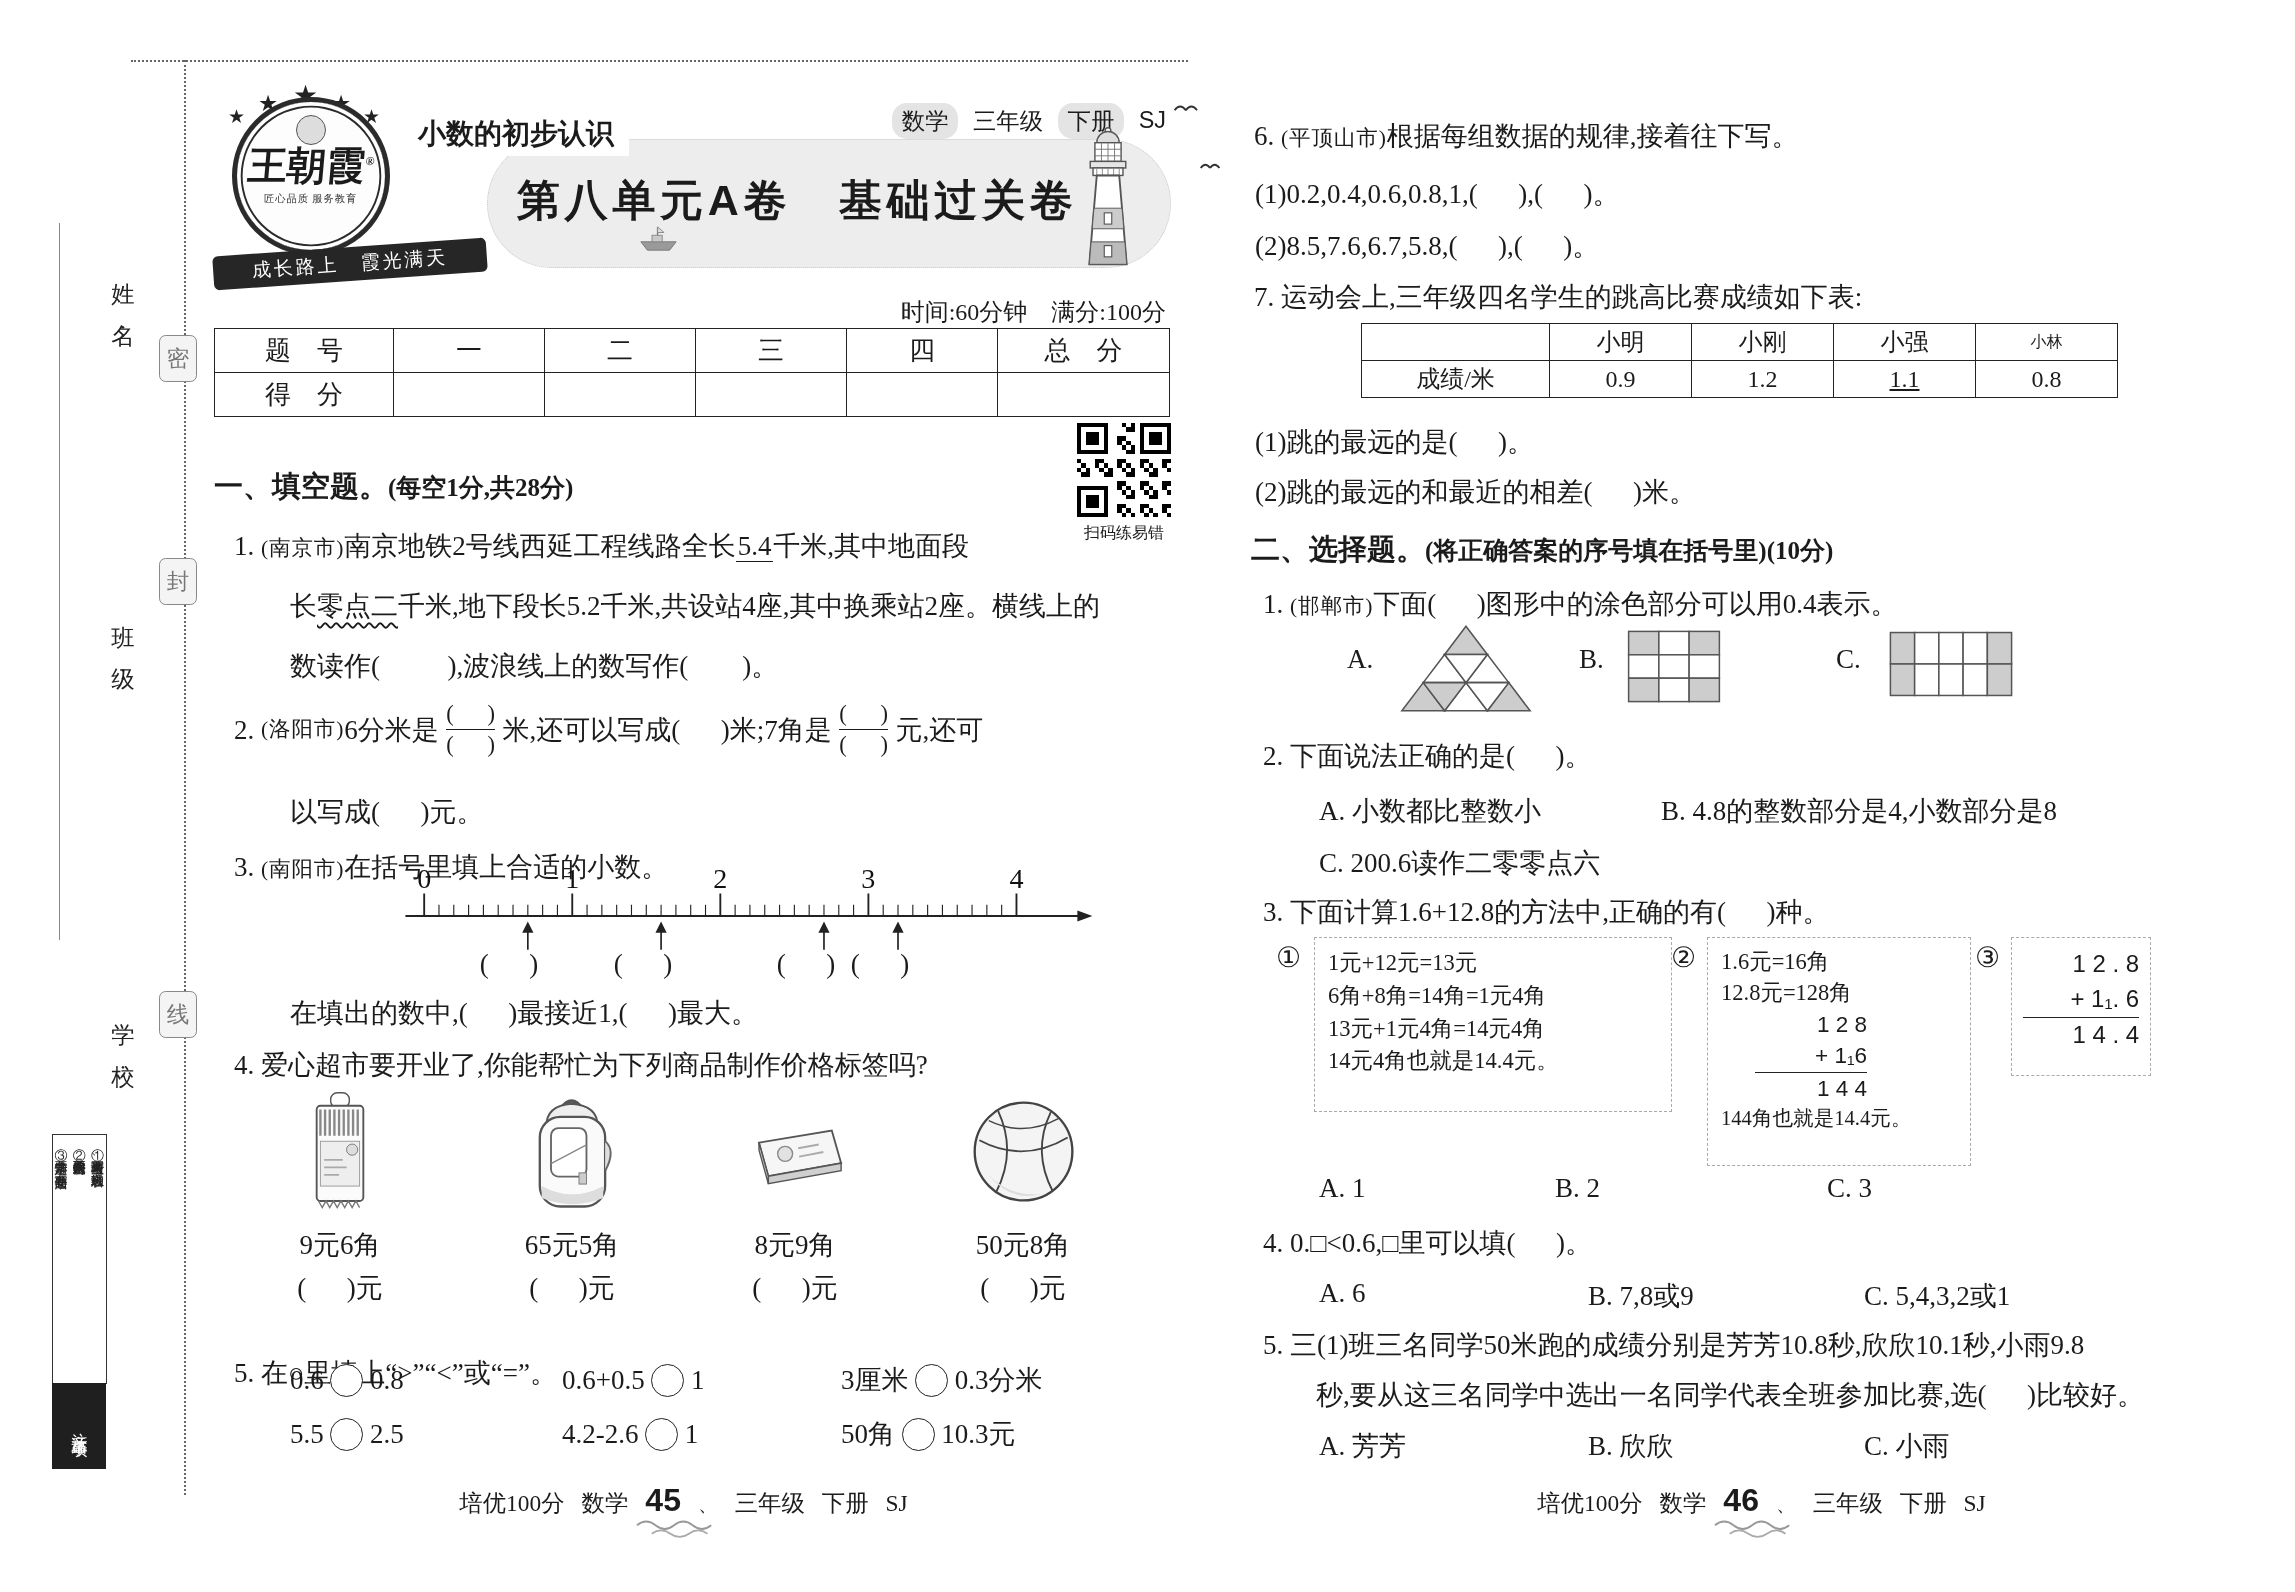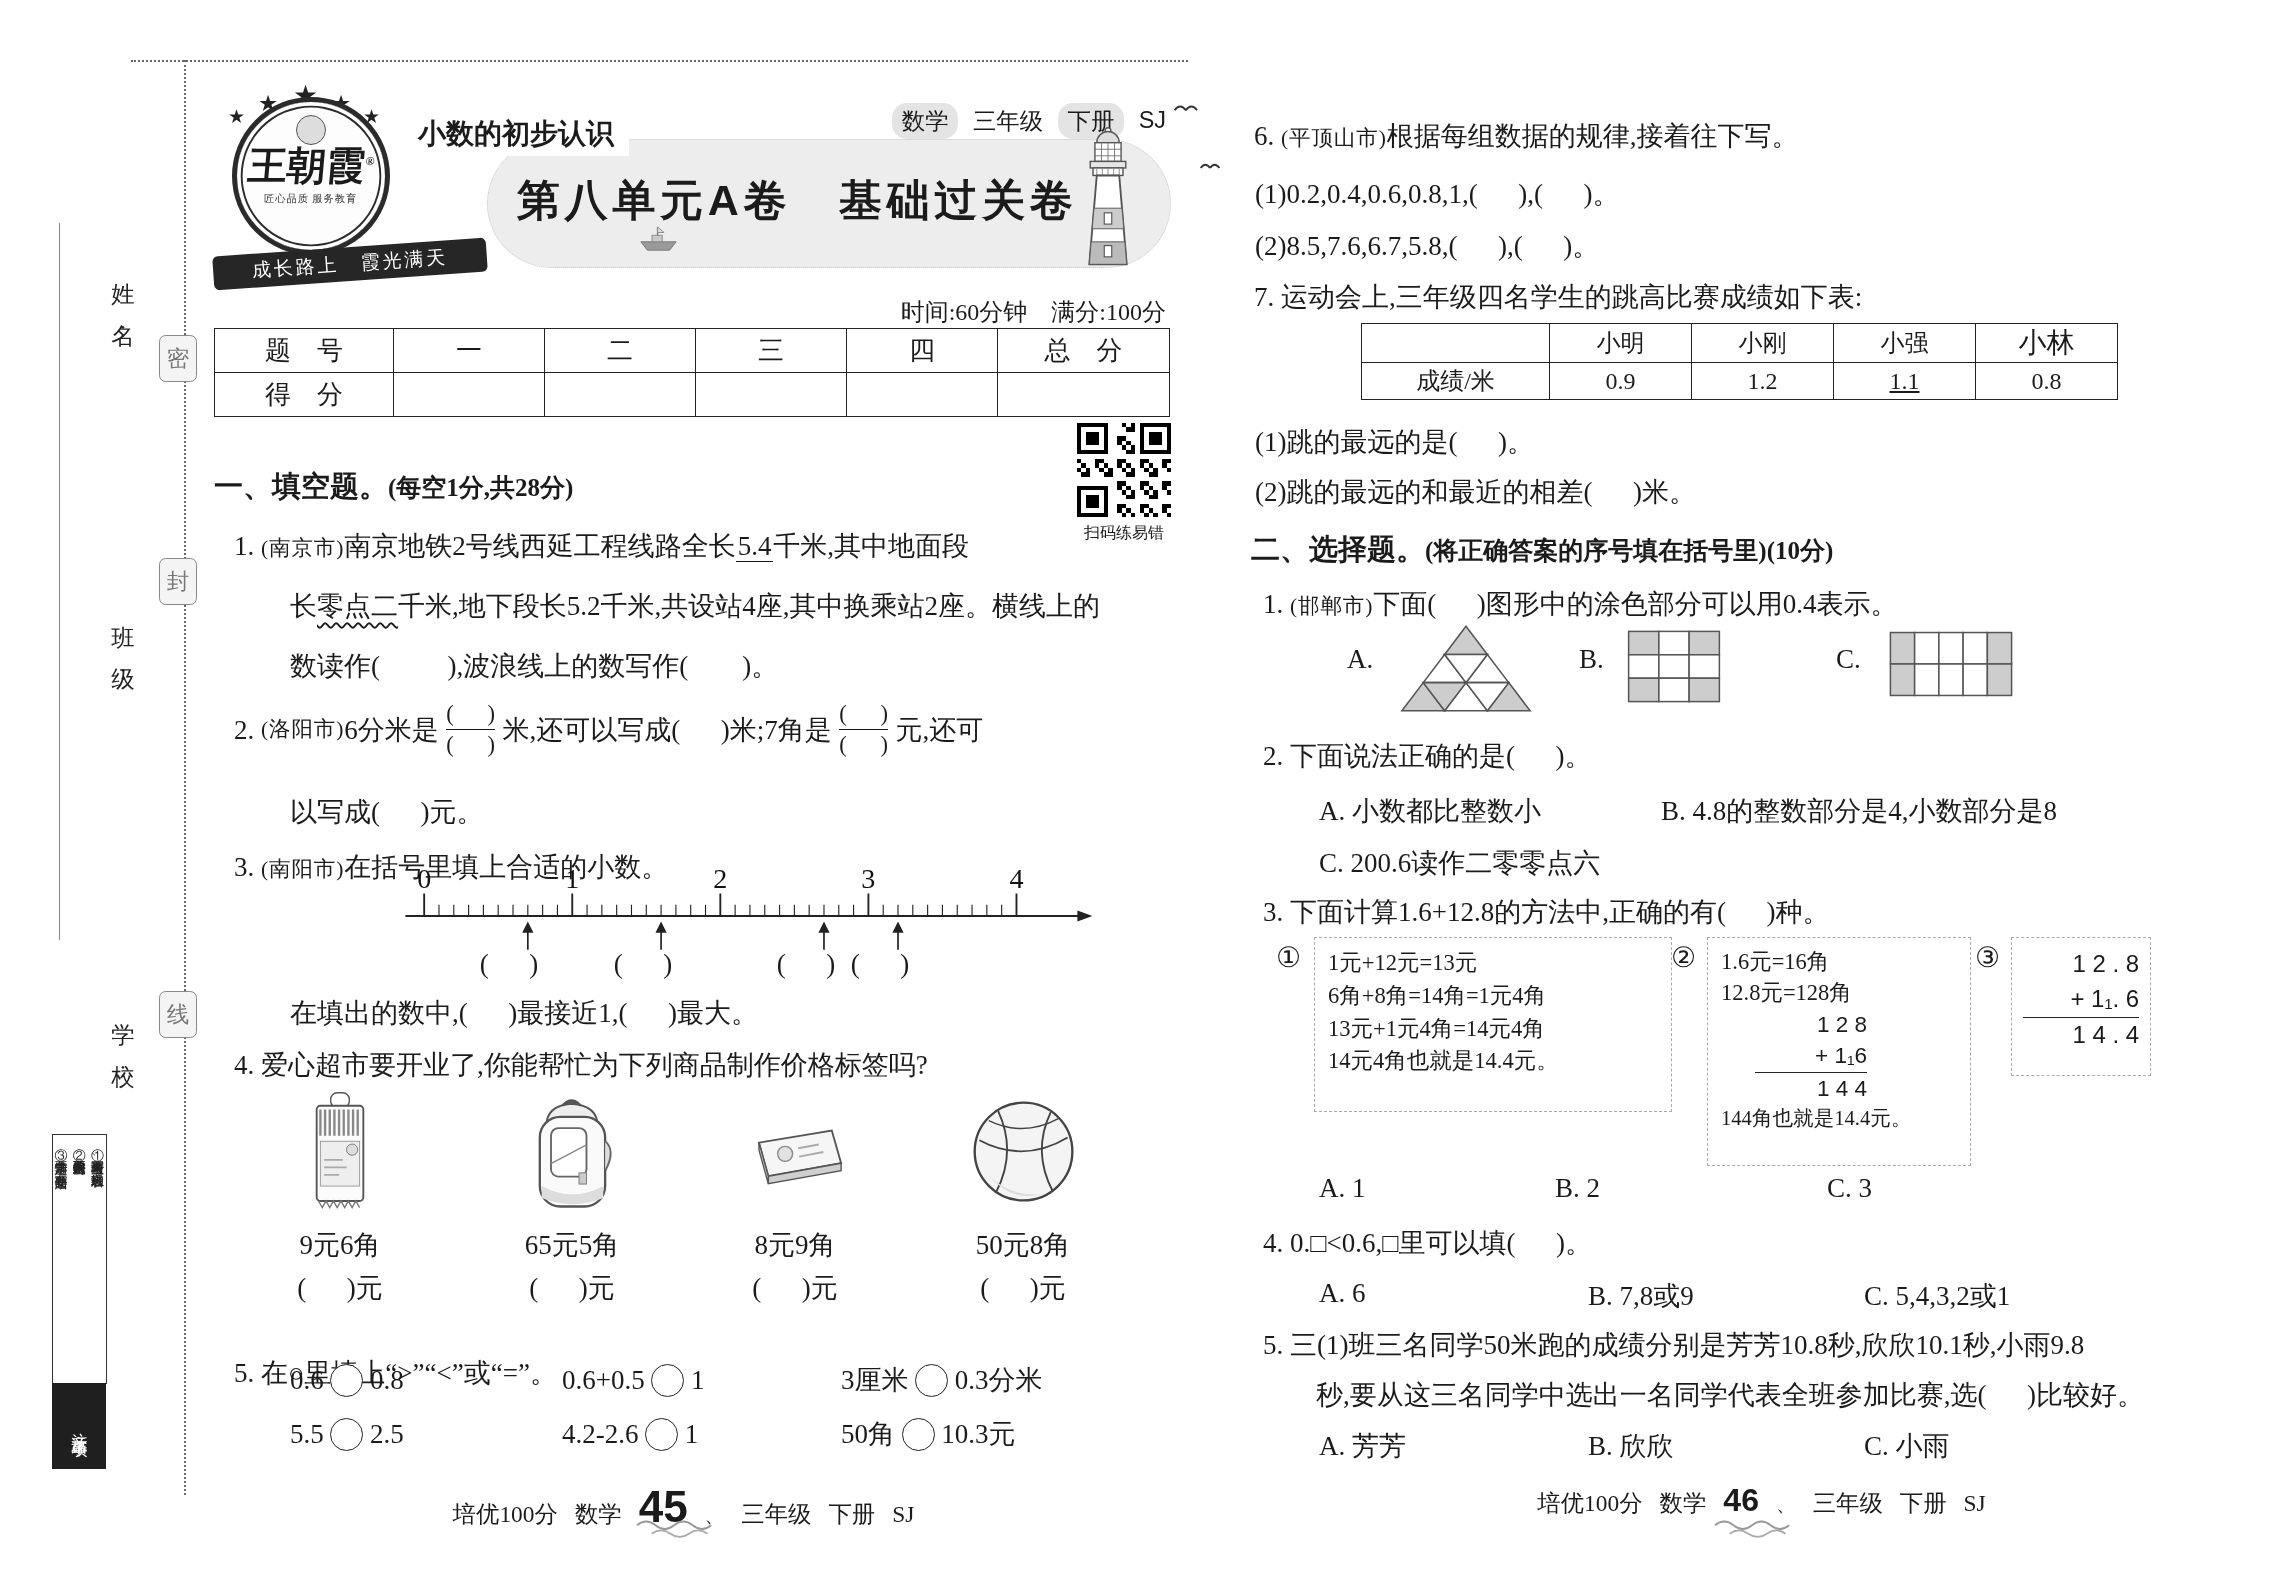--- a/index.html
+++ b/index.html
@@ -439,7 +439,7 @@
       <td style="width:141px;font-size:24px;">小明</td>
       <td style="width:141px;font-size:24px;">小刚</td>
       <td style="width:141px;font-size:24px;">小强</td>
-      <td style="width:141px;font-size:28px;">小林</td>
+      <td style="width:141px;font-size:16px;">小林</td>
     </tr>
     <tr style="height:37px;">
       <td style="font-size:24px;">成绩/米</td>

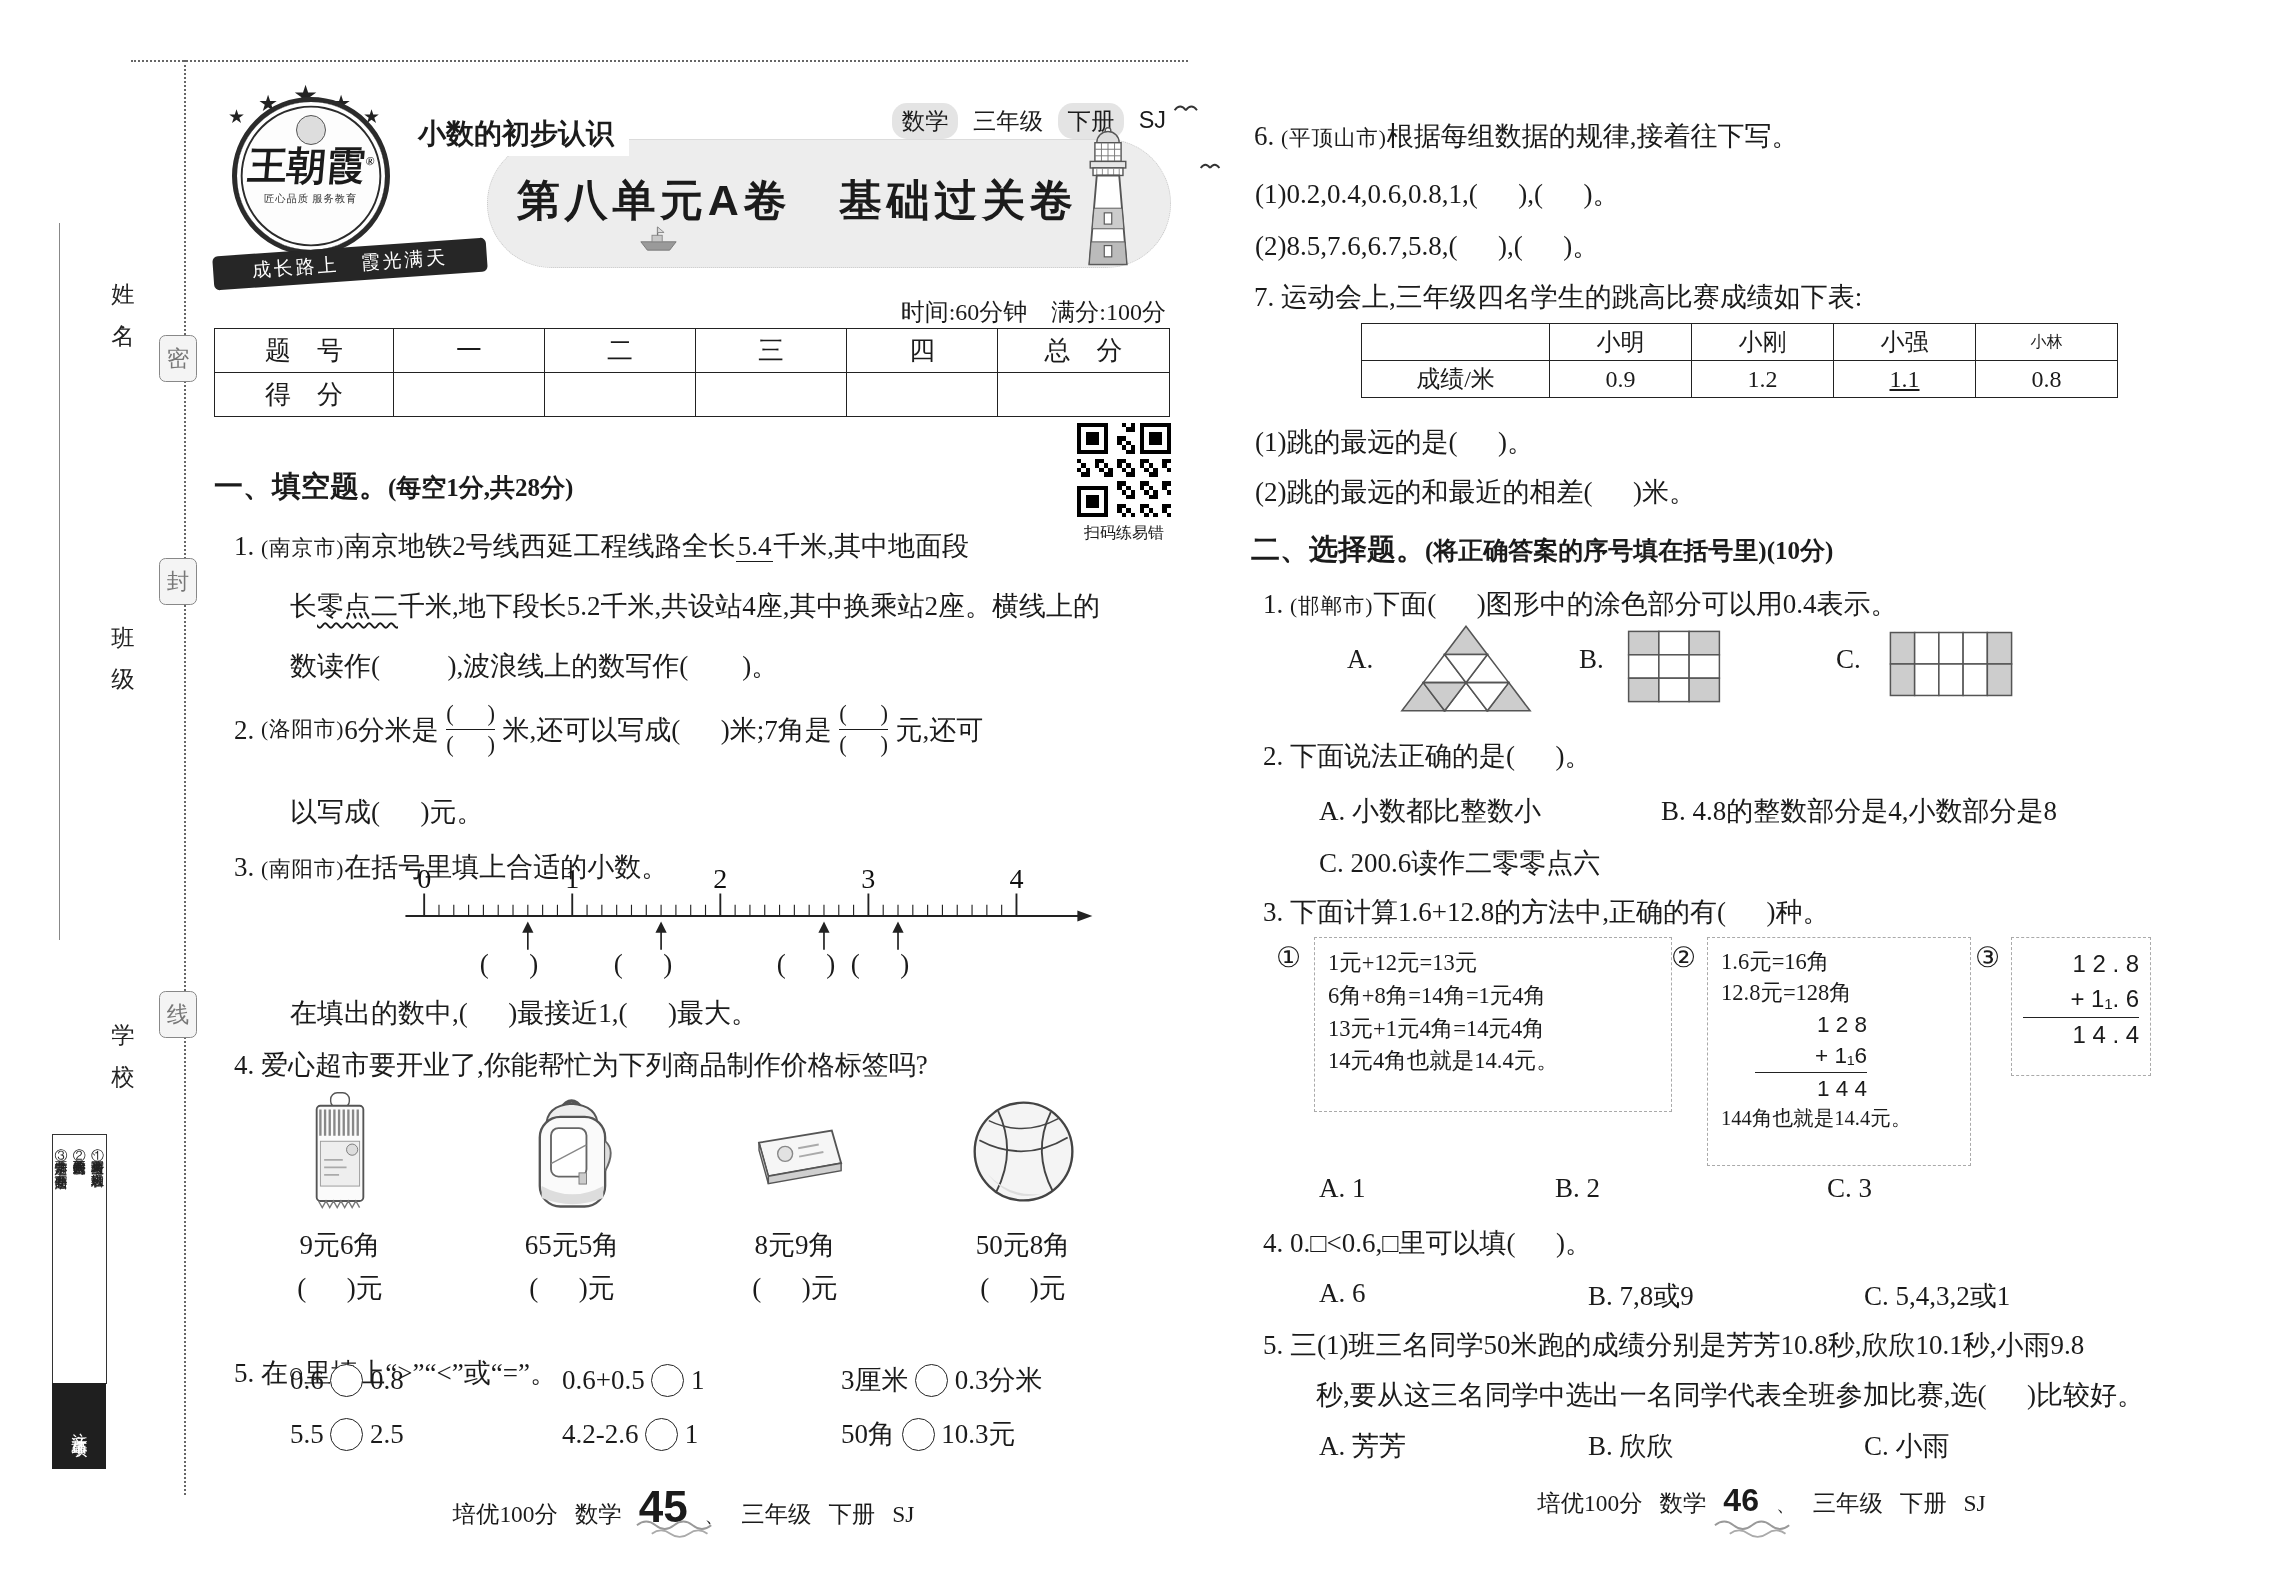--- a/index.html
+++ b/index.html
@@ -410,7 +410,7 @@
   <div class="abs" style="left:440px;top:1482px;width:487px;display:flex;justify-content:center;align-items:baseline;gap:17px;font-size:23.4px;">
     <span>培优100分</span>
     <span>数学</span>
-    <span class="sans" style="font-size:44px;font-weight:bold;">45</span>
+    <span class="sans" style="font-size:32px;font-weight:bold;">45</span>
     <span style="font-size:19.7px;">、</span>
     <span>三年级</span>
     <span>下册</span>

